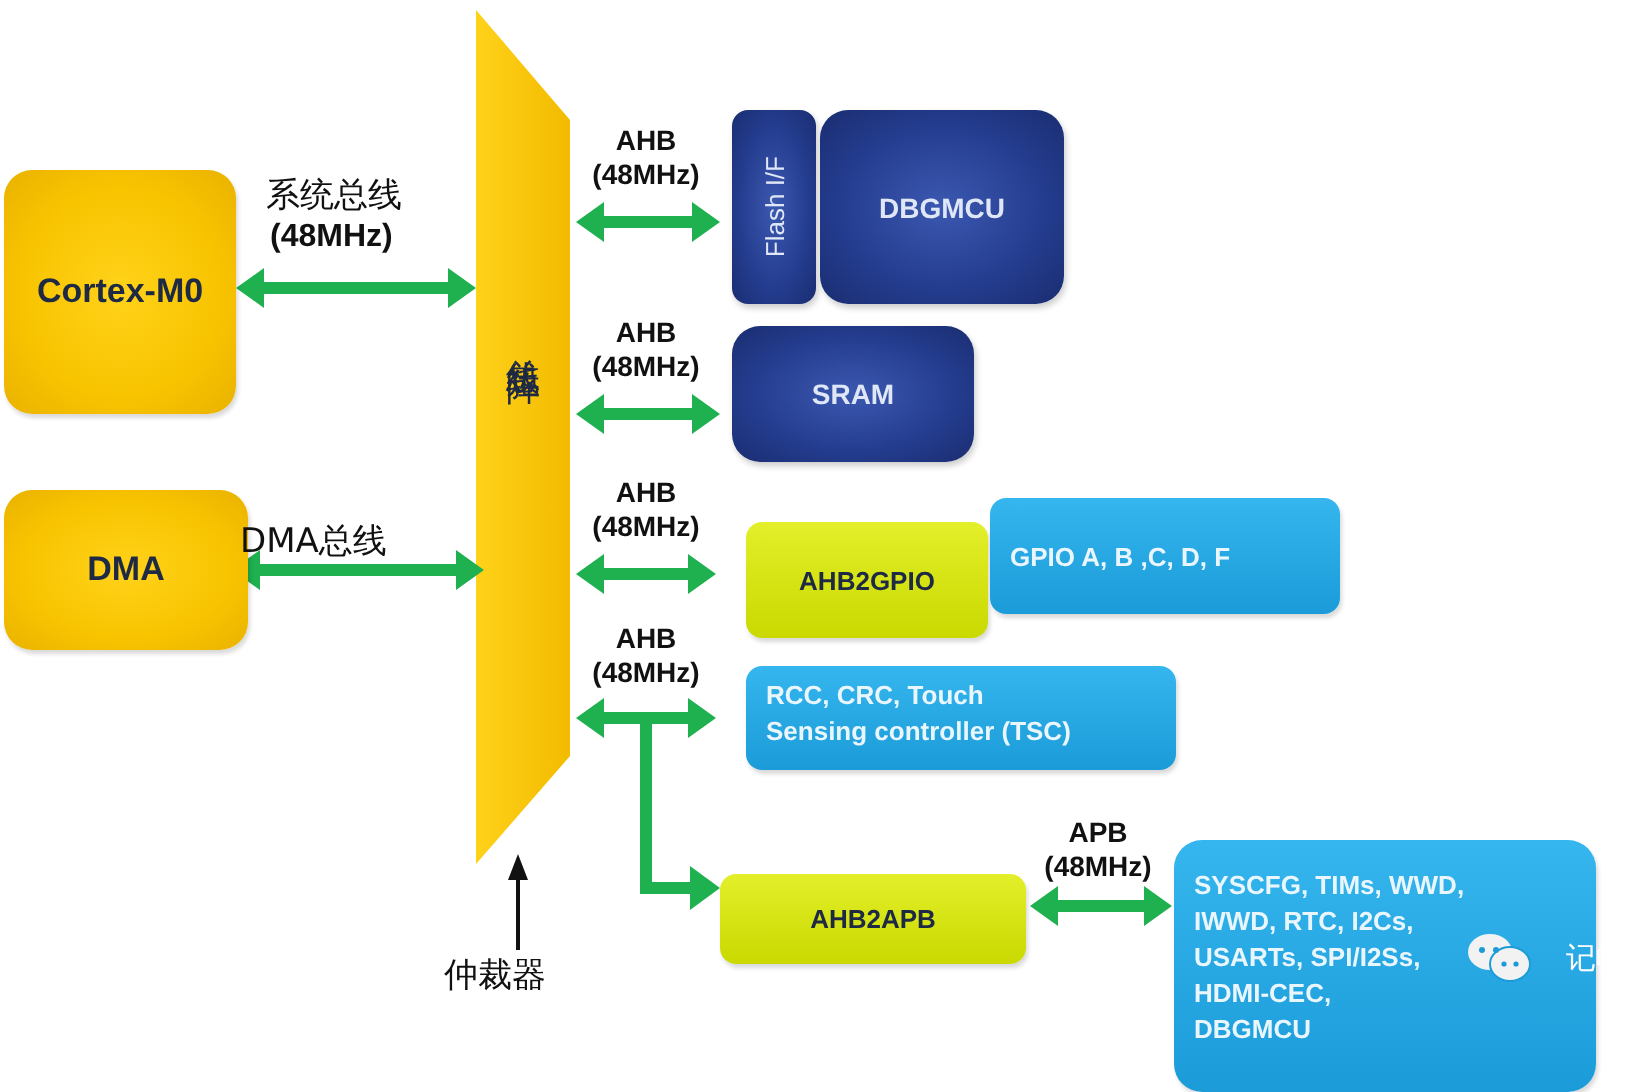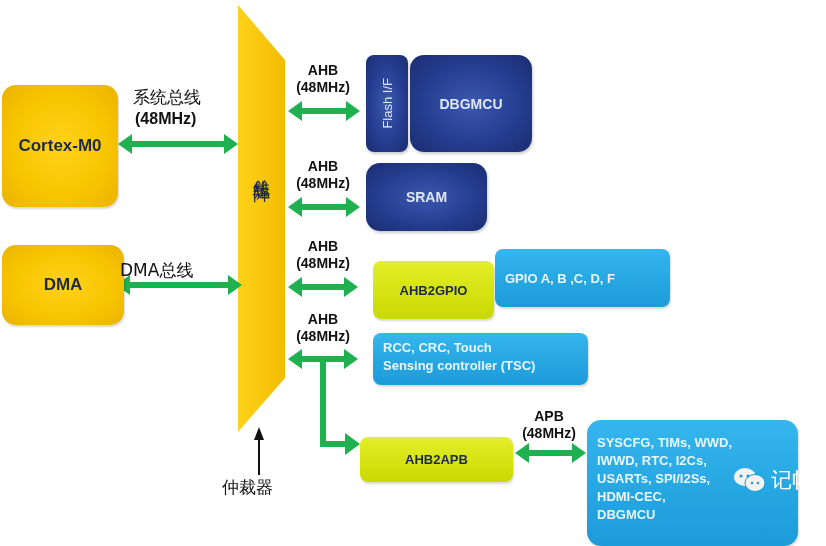--- a/index.html
+++ b/index.html
@@ -93,7 +93,7 @@
 HDMI-CEC,
 DBGMCU</span></div>
 
-  <div style="position:absolute;left:733px;top:466px;display:flex;align-items:center;gap:4px;color:#fff;font-size:21px;">
+  <div style="position:absolute;left:733px;top:466px;display:flex;align-items:center;gap:16px;color:#fff;font-size:15px;">
     <svg width="34" height="26" viewBox="0 0 34 26" style="position:static;">
       <ellipse cx="12" cy="10" rx="11" ry="9" fill="#f2f2f2"></ellipse>
       <ellipse cx="22" cy="16" rx="10" ry="8.5" fill="#f2f2f2" stroke="#1b9bd8" stroke-width="1"></ellipse>

